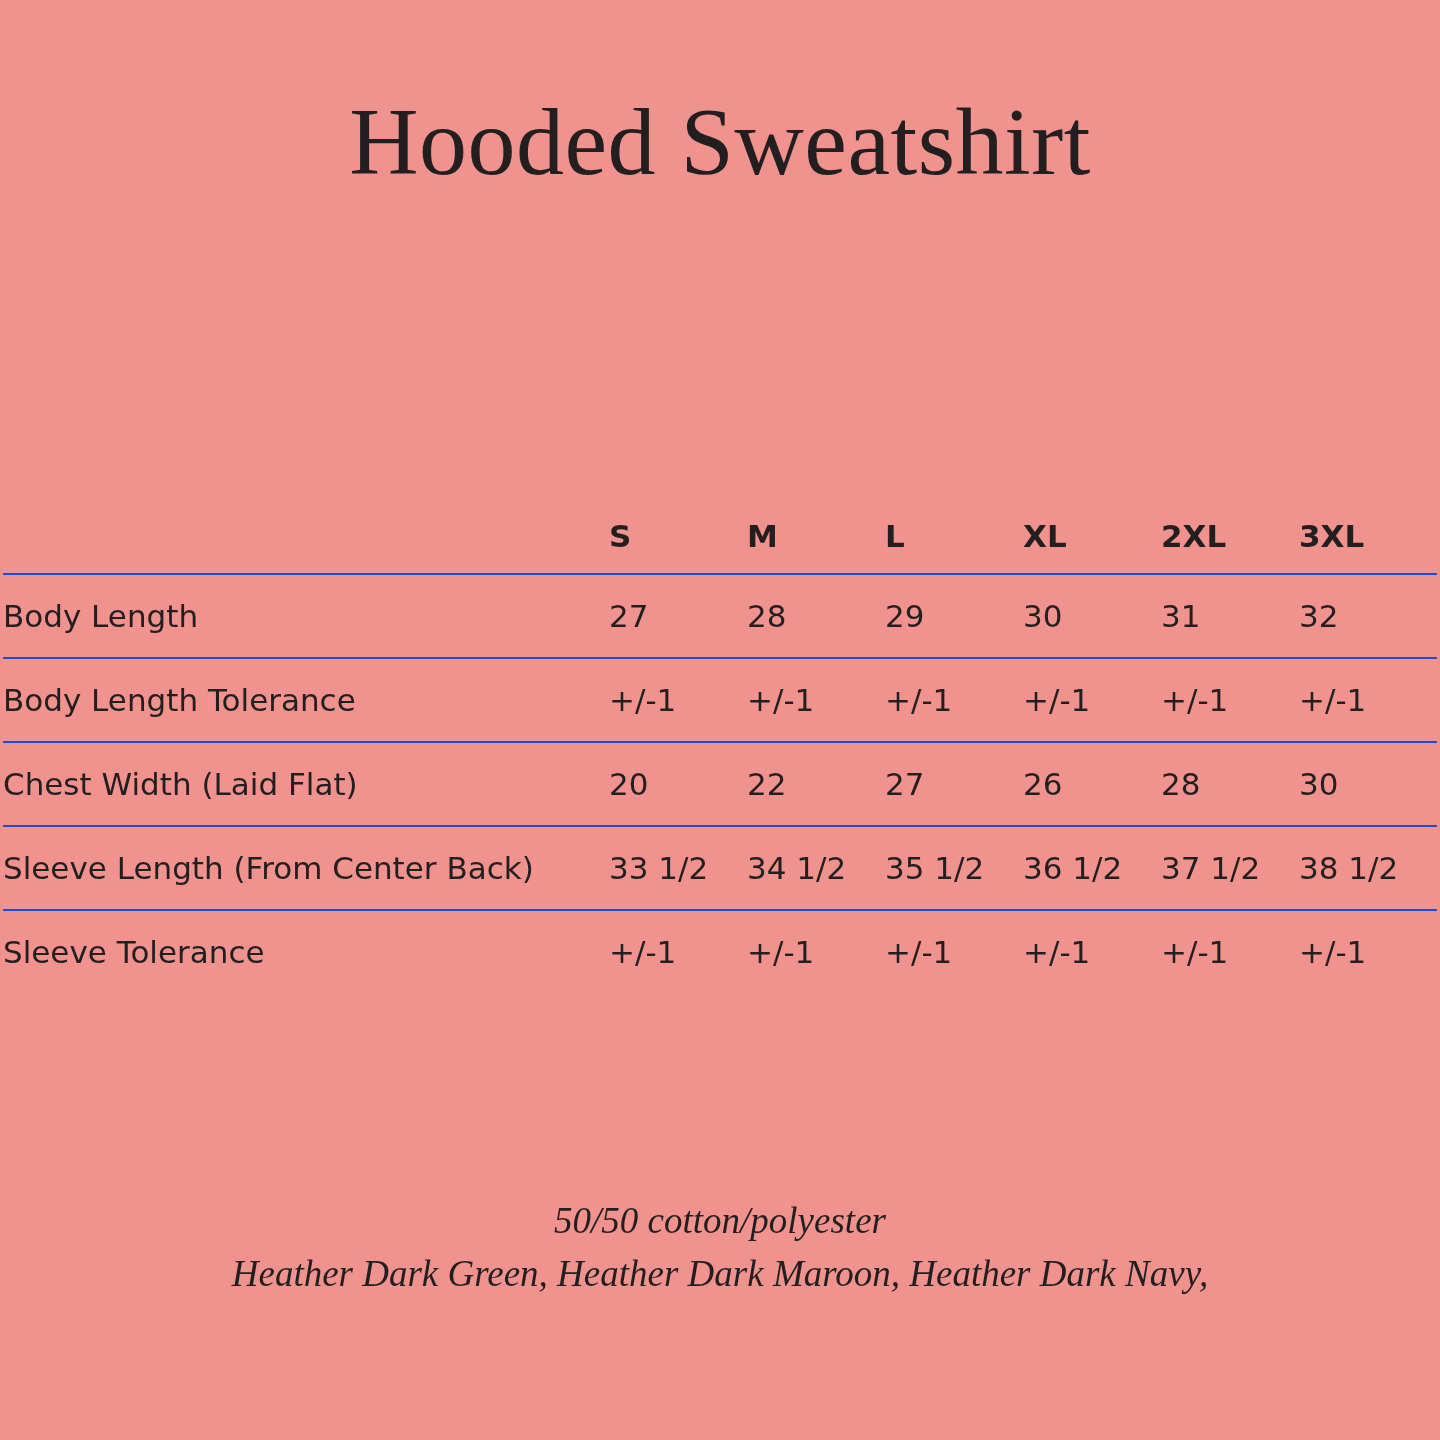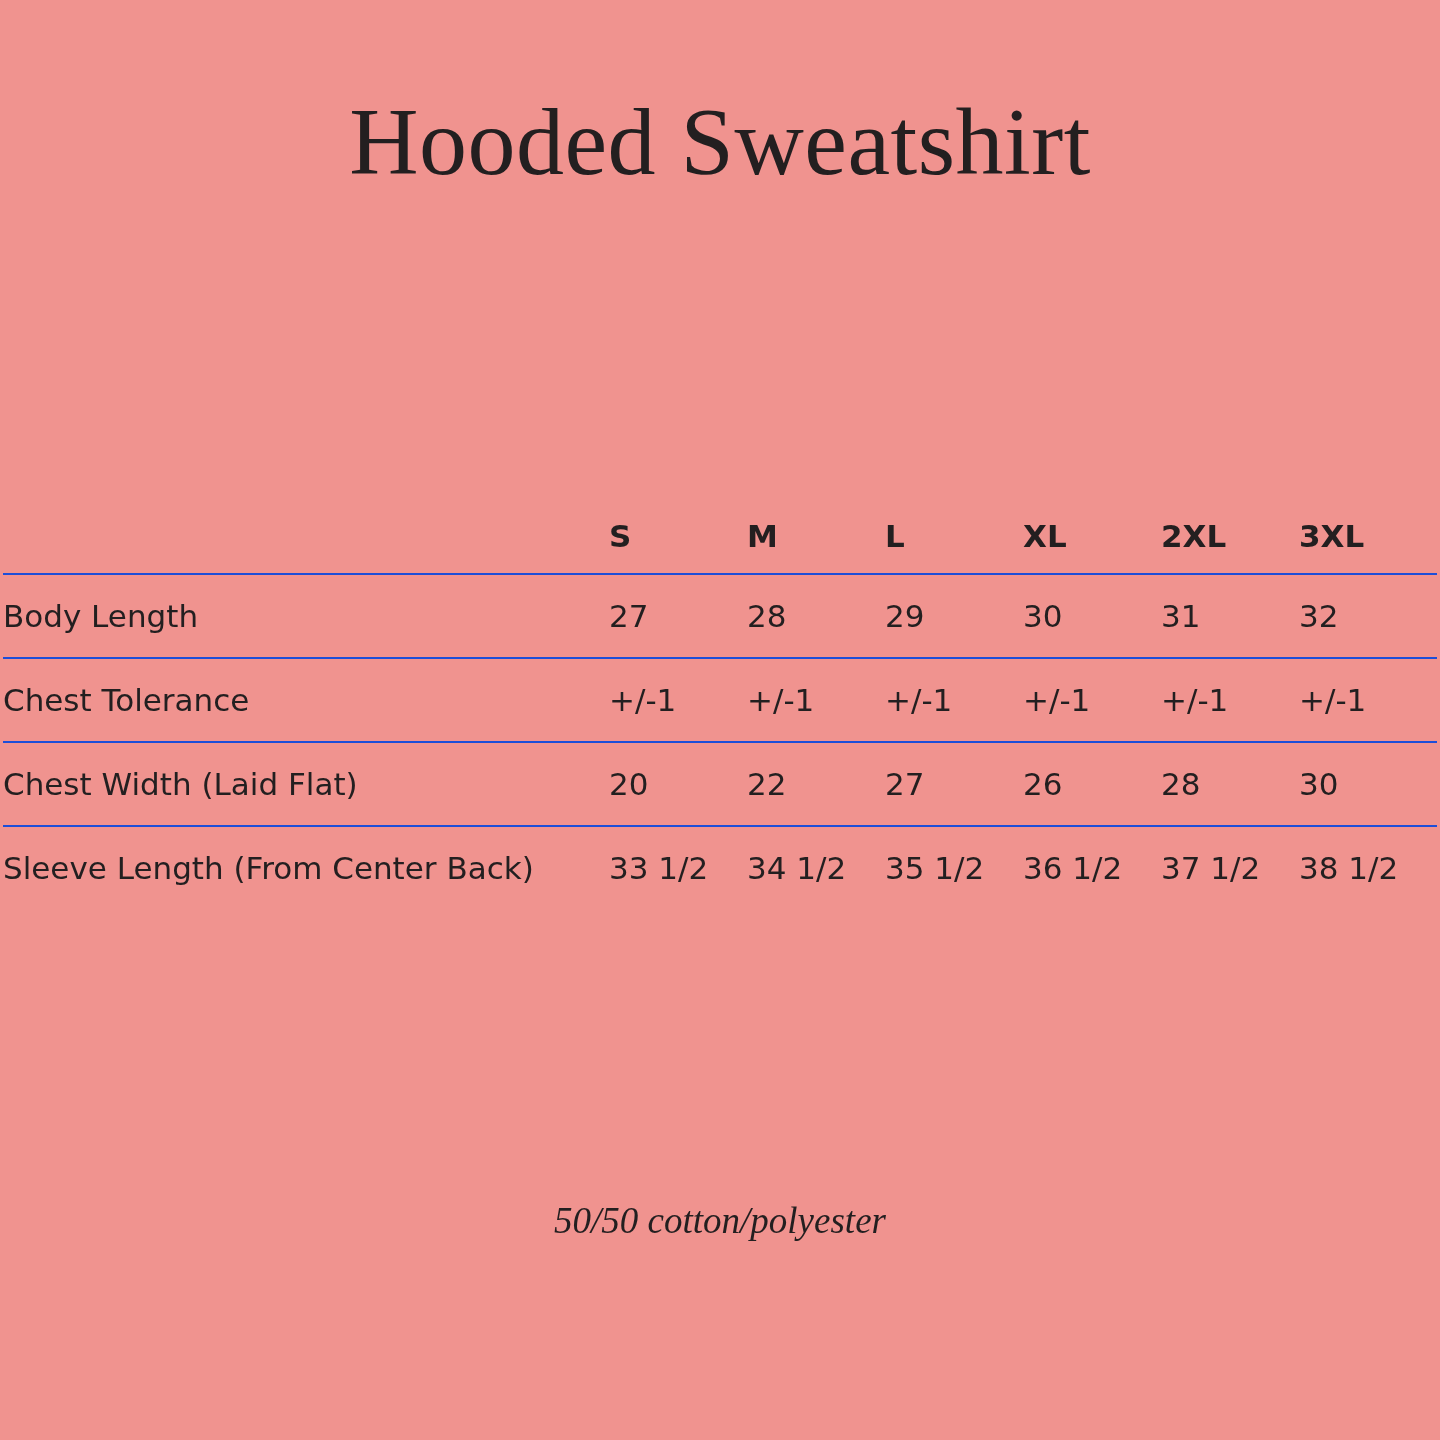--- a/index.html
+++ b/index.html
@@ -128,6 +128,15 @@
           <td>32</td>
         </tr>
         <tr>
+          <td class="row-label">Body Length Tolerance</td>
+          <td>+/-1</td>
+          <td>+/-1</td>
+          <td>+/-1</td>
+          <td>+/-1</td>
+          <td>+/-1</td>
+          <td>+/-1</td>
+        </tr>
+        <tr>
           <td class="row-label">Chest Tolerance</td>
           <td>+/-1</td>
           <td>+/-1</td>

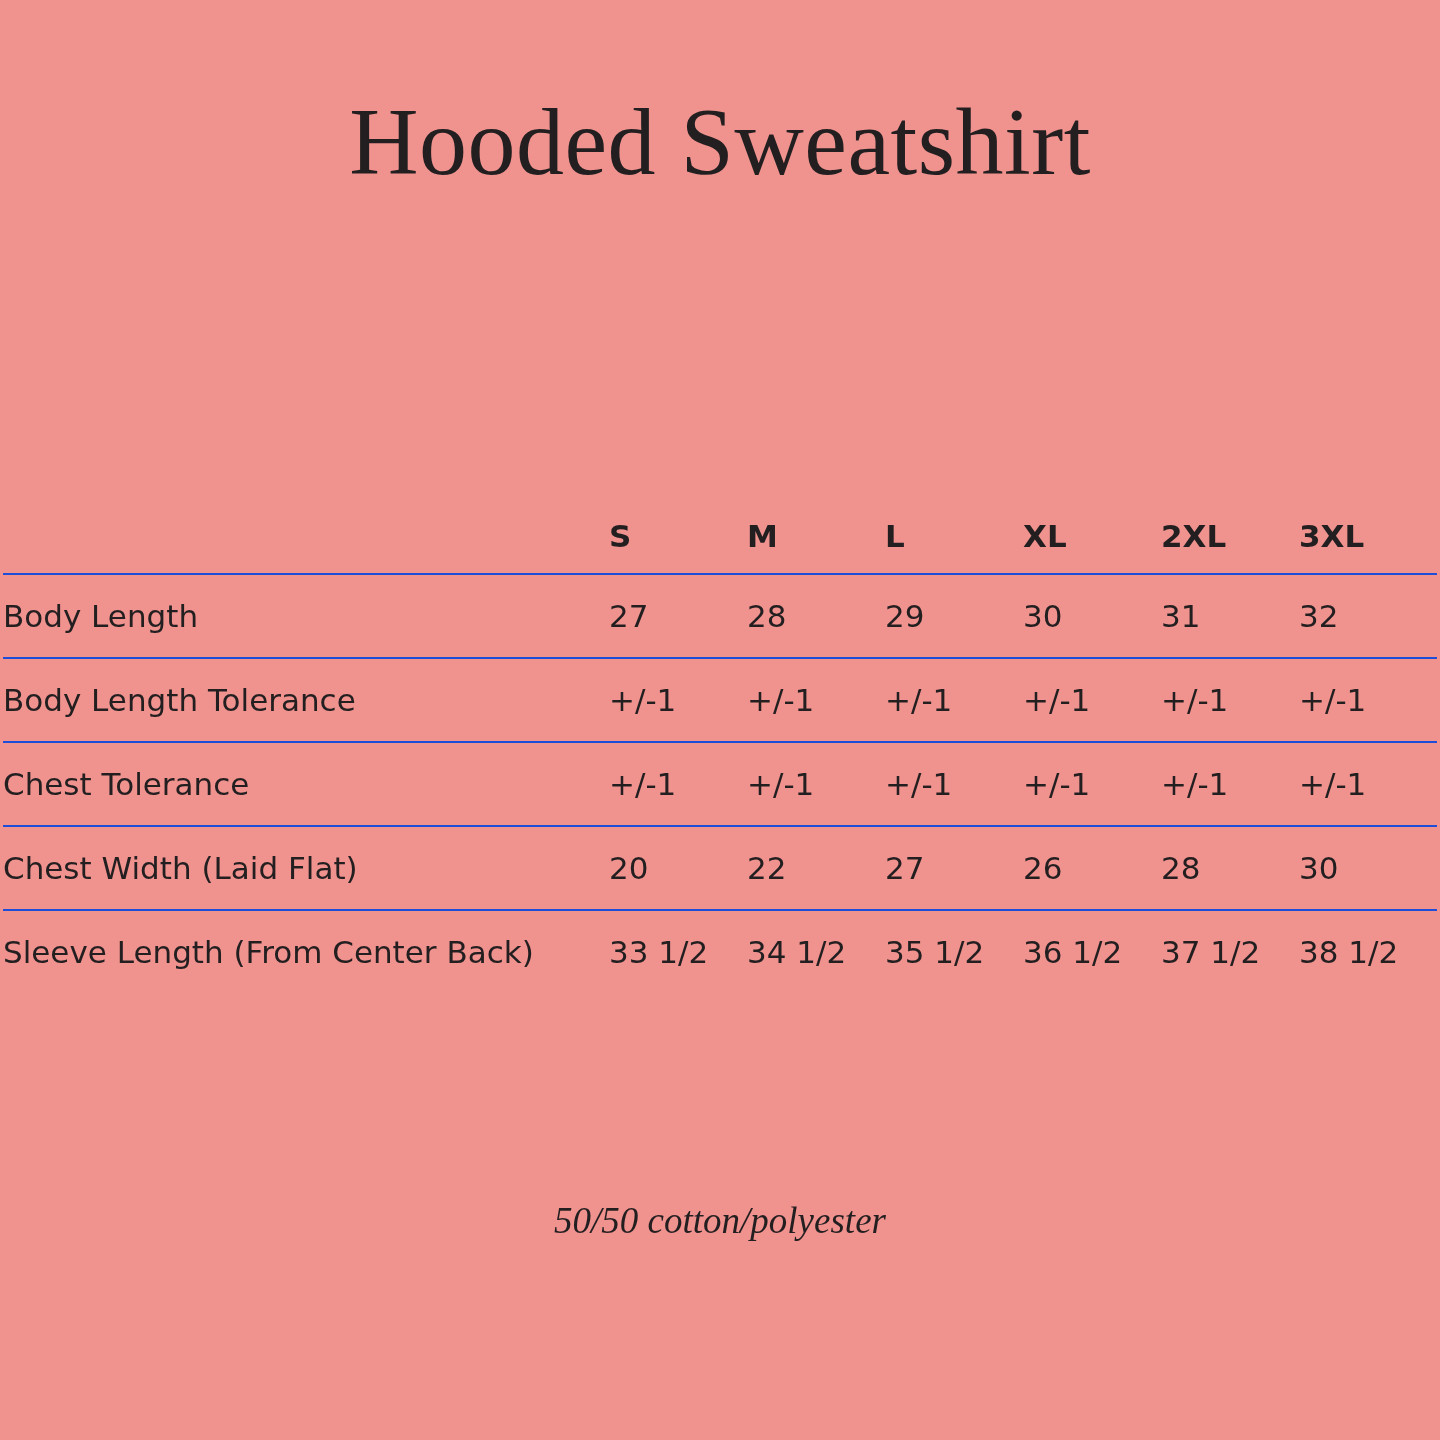--- a/index.html
+++ b/index.html
@@ -137,15 +137,6 @@
           <td>+/-1</td>
         </tr>
         <tr>
-          <td class="row-label">Chest Tolerance</td>
-          <td>+/-1</td>
-          <td>+/-1</td>
-          <td>+/-1</td>
-          <td>+/-1</td>
-          <td>+/-1</td>
-          <td>+/-1</td>
-        </tr>
-        <tr>
           <td class="row-label">Chest Width (Laid Flat)</td>
           <td>20</td>
           <td>22</td>

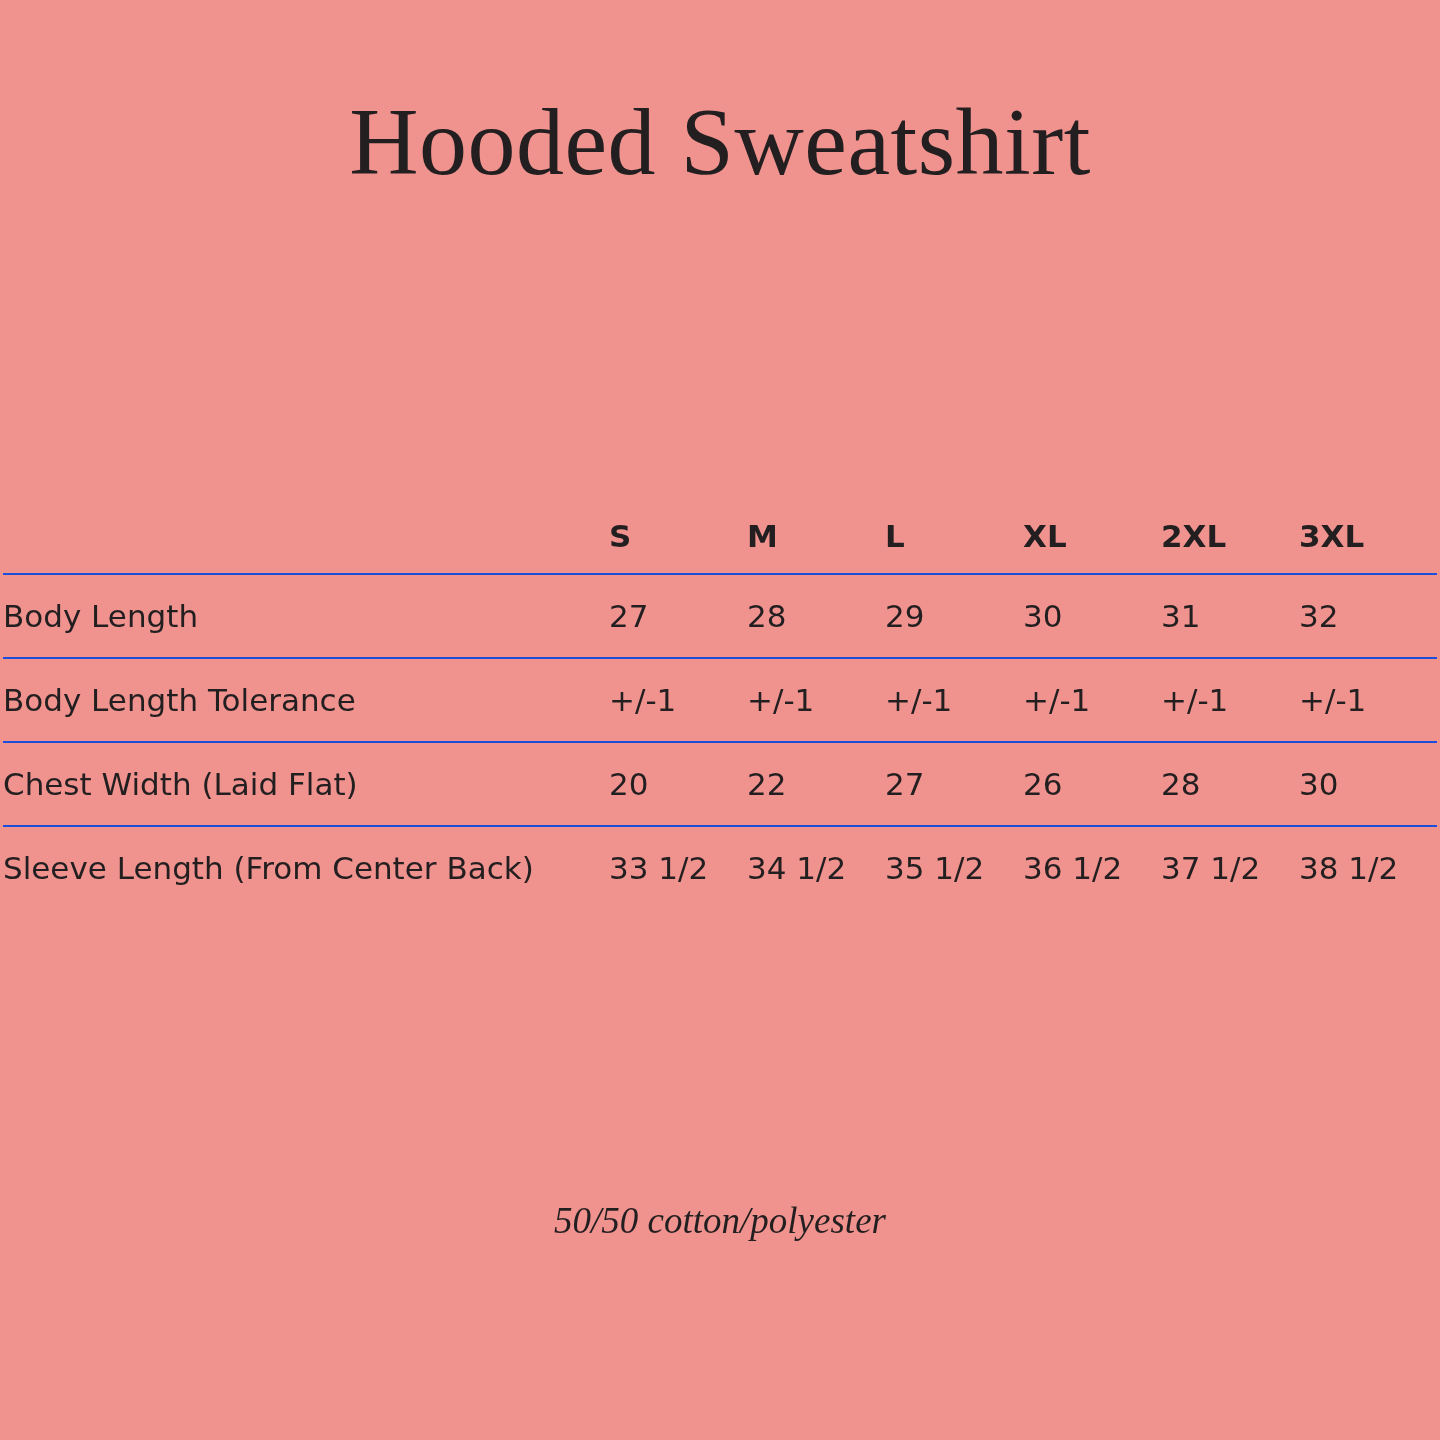--- a/index.html
+++ b/index.html
@@ -154,6 +154,15 @@
           <td>37 1/2</td>
           <td>38 1/2</td>
         </tr>
+        <tr>
+          <td class="row-label">Sleeve Tolerance</td>
+          <td>+/-1</td>
+          <td>+/-1</td>
+          <td>+/-1</td>
+          <td>+/-1</td>
+          <td>+/-1</td>
+          <td>+/-1</td>
+        </tr>
       </tbody>
     </table>
   </div>

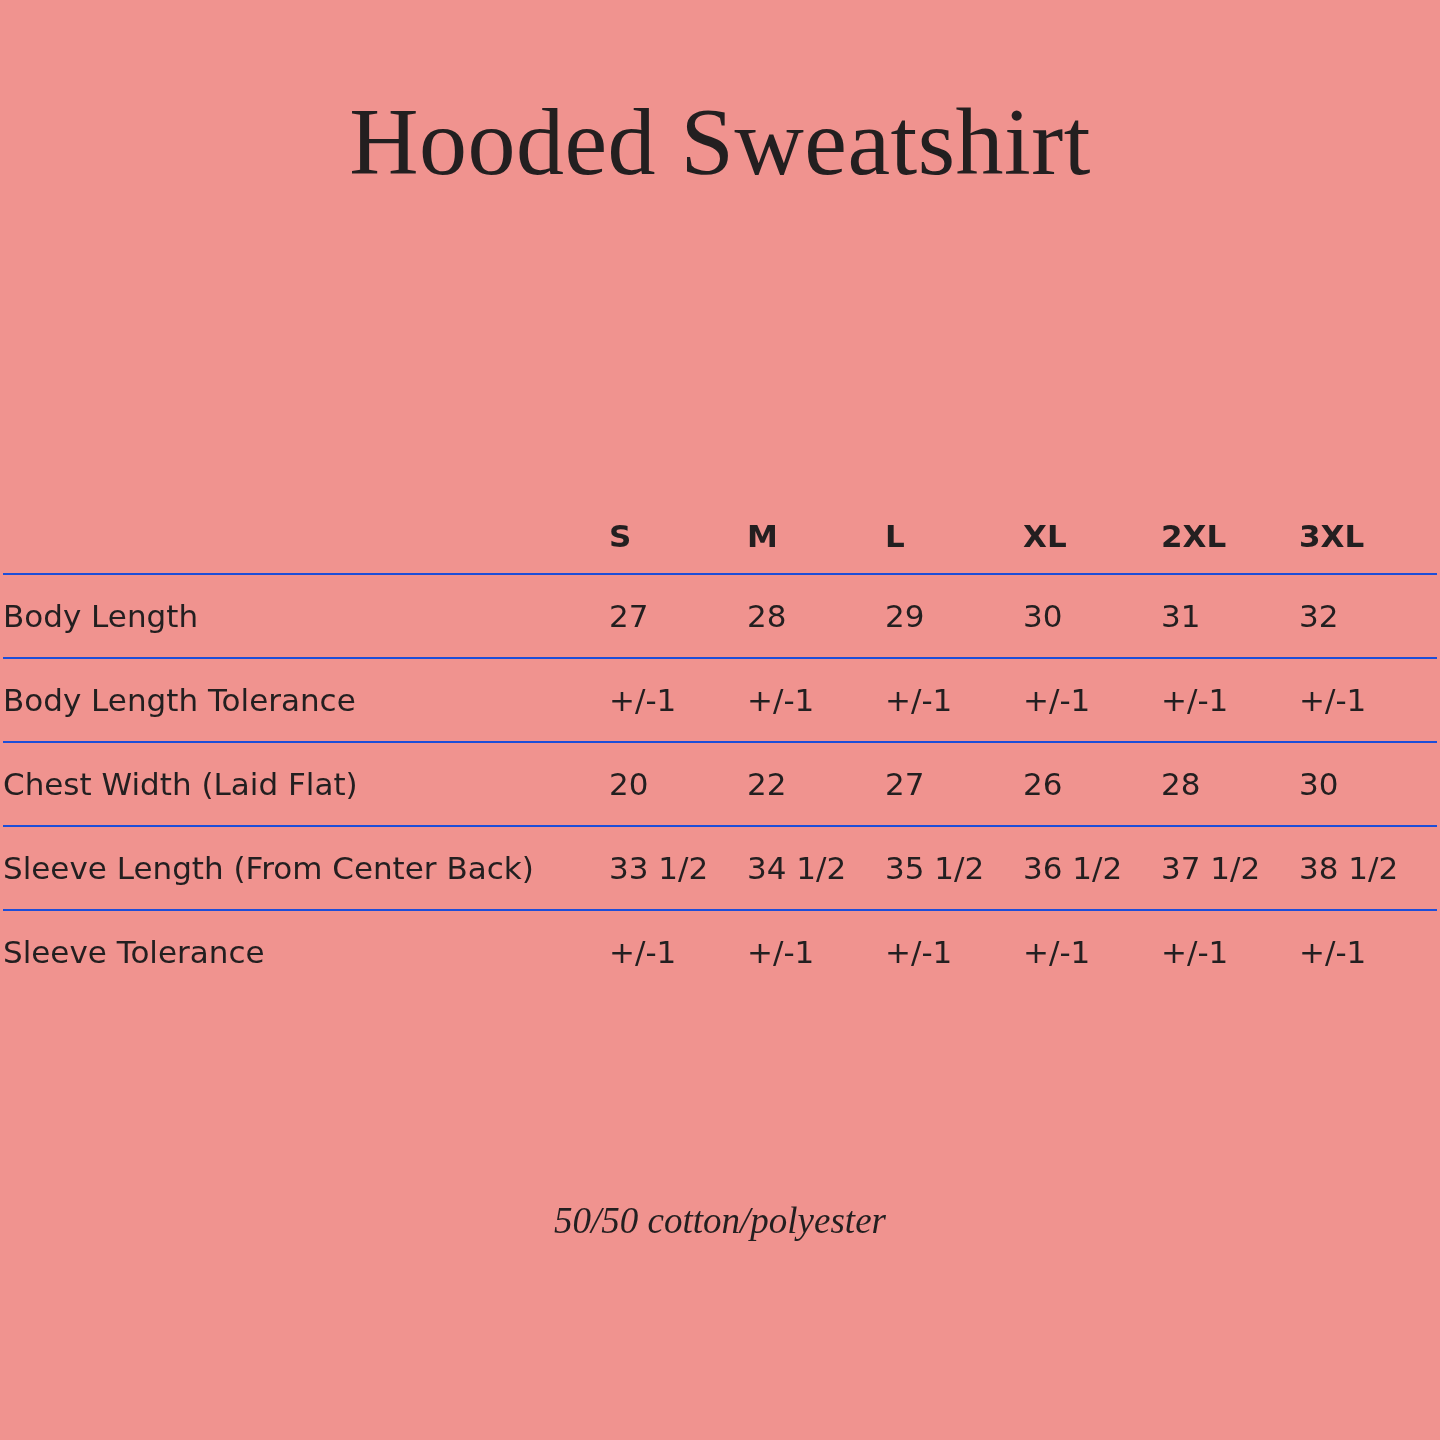--- a/index.html
+++ b/index.html
@@ -169,6 +169,7 @@
 
   <div class="footer">
     <div>50/50 cotton/polyester</div>
+    <div>Heather Dark Green, Heather Dark Maroon, Heather Dark Navy,</div>
   </div>
 
 </div>

